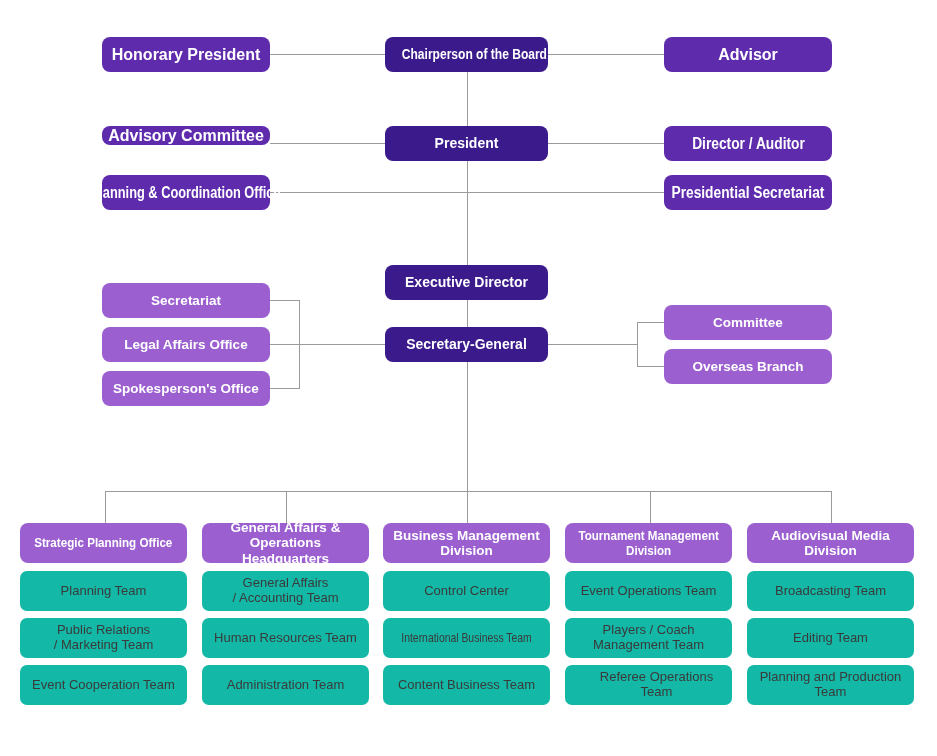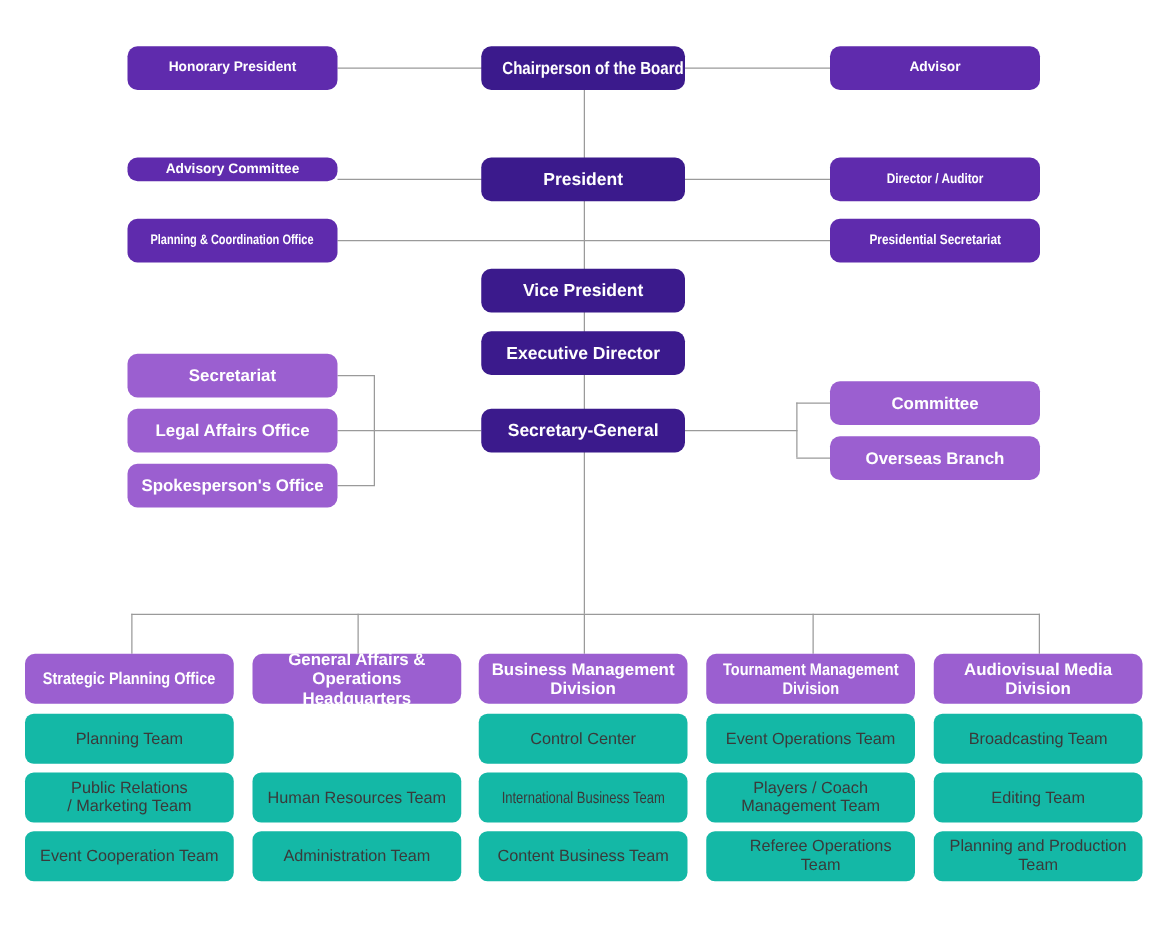--- a/index.html
+++ b/index.html
@@ -39,7 +39,7 @@
     background: #5F2BAD;
     color: #ffffff;
     font-weight: bold;
-    font-size: 11px;
+    font-size: 16px;
   }
   .node-light {
     background: #9B5FD0;

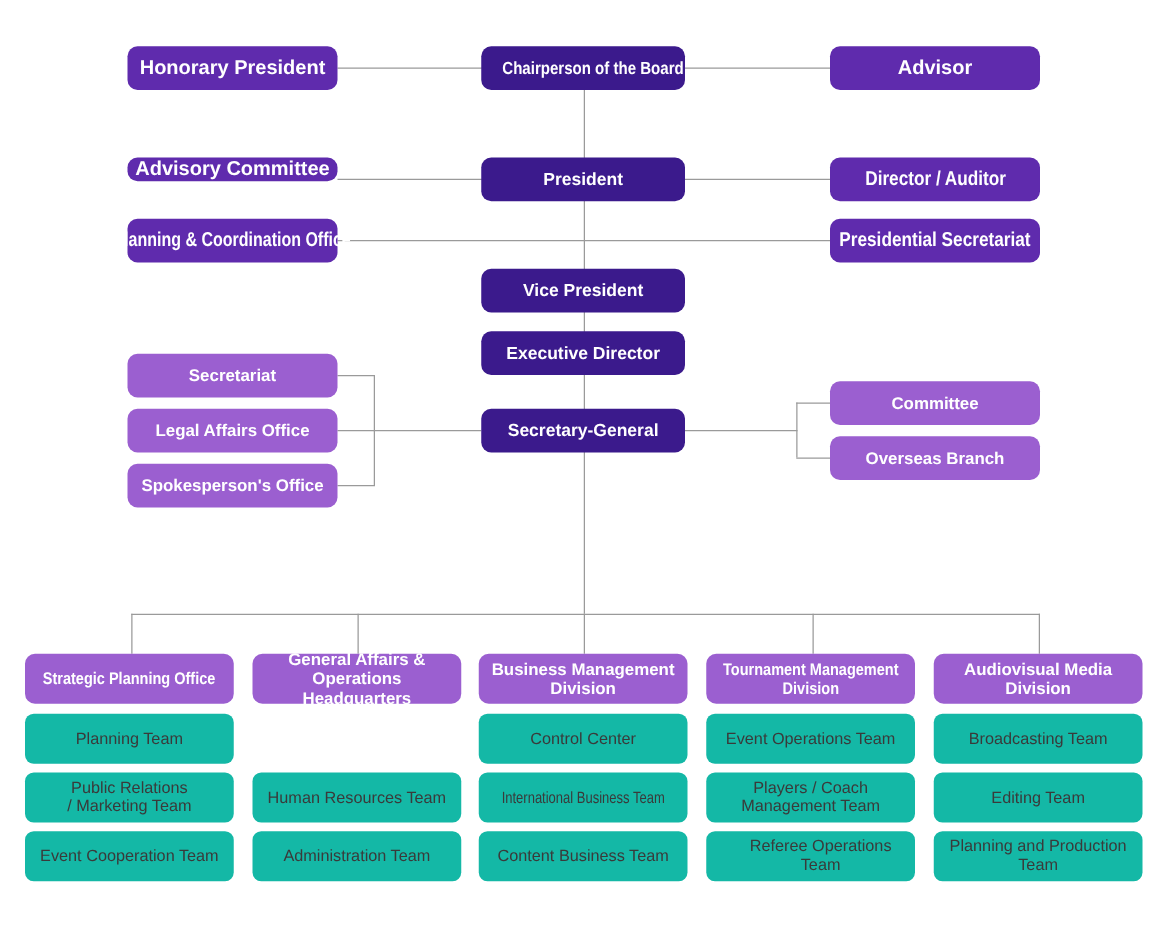--- a/index.html
+++ b/index.html
@@ -132,9 +132,6 @@
     <span class="squeeze">Presidential Secretariat</span>
   </div>
 
-  <div class="node node-dark" style="left:385px; top:215px; width:163px; height:35px;">
-    <span>Vice President</span>
-  </div>
   <div class="node node-dark" style="left:385px; top:265px; width:163px; height:35px;">
     <span>Executive Director</span>
   </div>

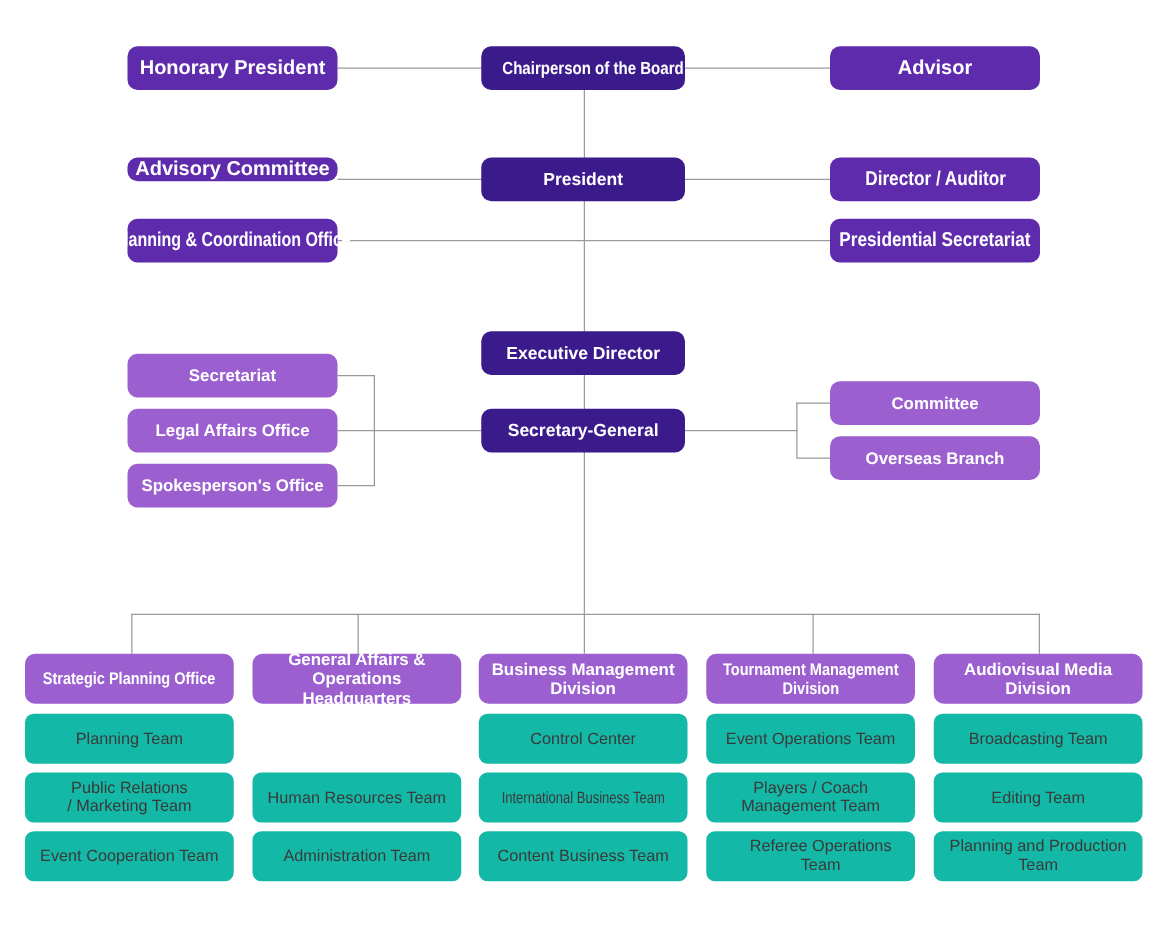--- a/index.html
+++ b/index.html
@@ -182,6 +182,9 @@
     <span>Event Cooperation Team</span>
   </div>
 
+  <div class="node node-gray" style="left:202px; top:571px; width:167px; height:40px;">
+    <span>General Affairs<br>/ Accounting Team</span>
+  </div>
   <div class="node node-gray" style="left:202px; top:618px; width:167px; height:40px;">
     <span>Human Resources Team</span>
   </div>

